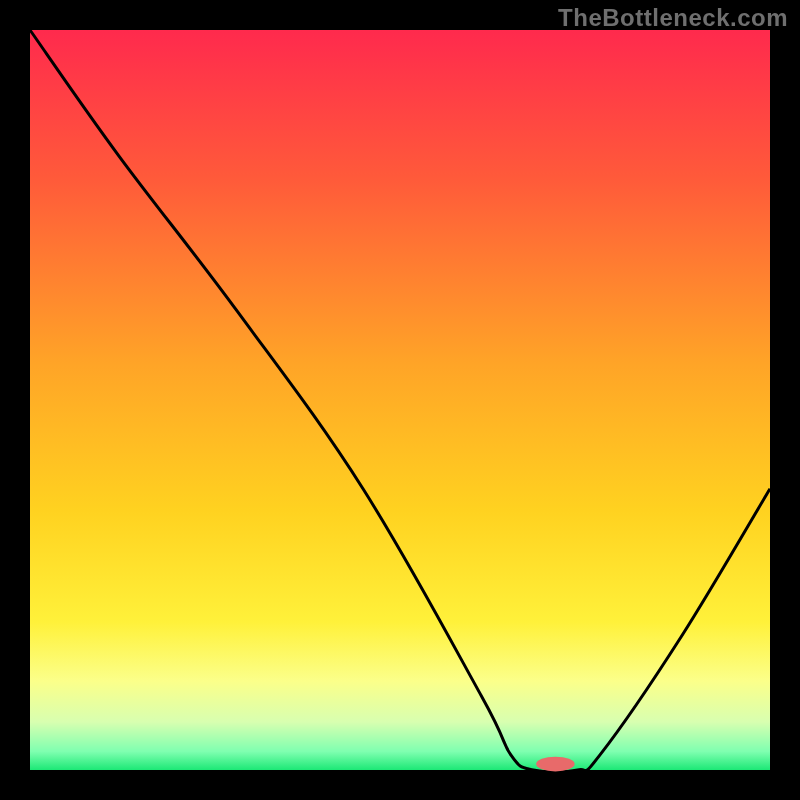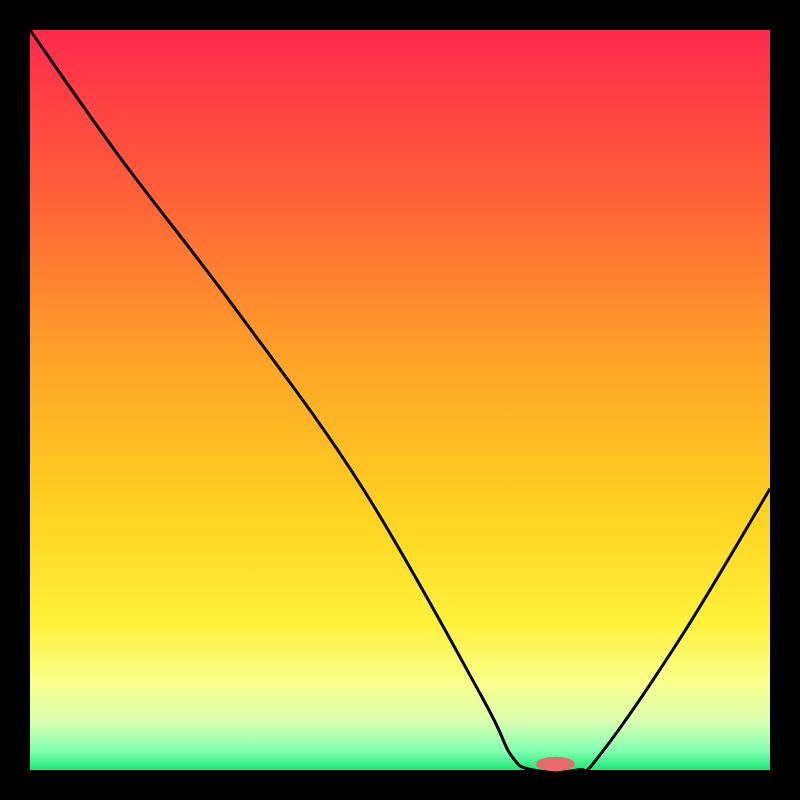--- a/index.html
+++ b/index.html
@@ -36,6 +36,7 @@
 
 <div class="frame">
 
+  <div class="watermark">TheBottleneck.com</div>
 
   <svg class="plot" width="800" height="800" viewBox="0 0 800 800">
     <defs>

